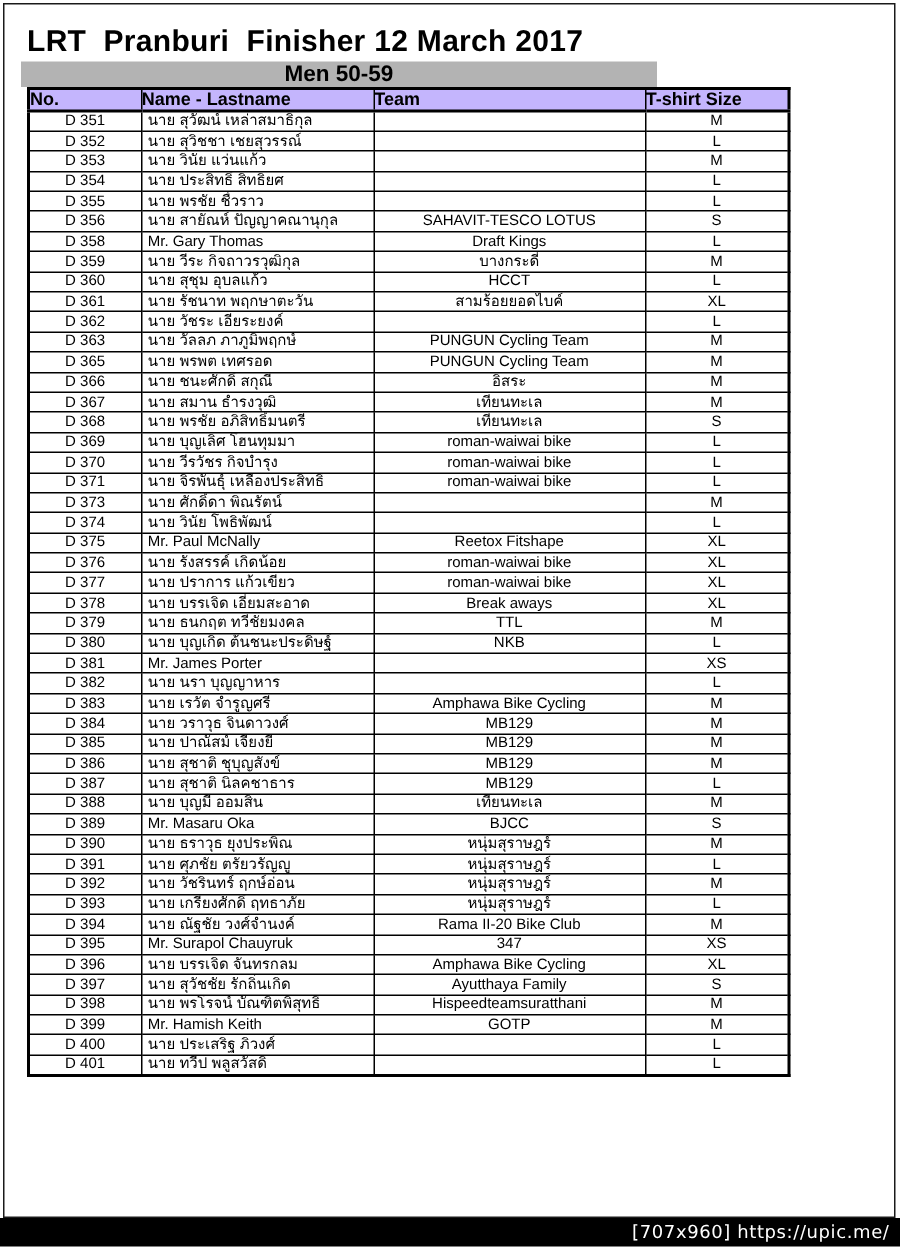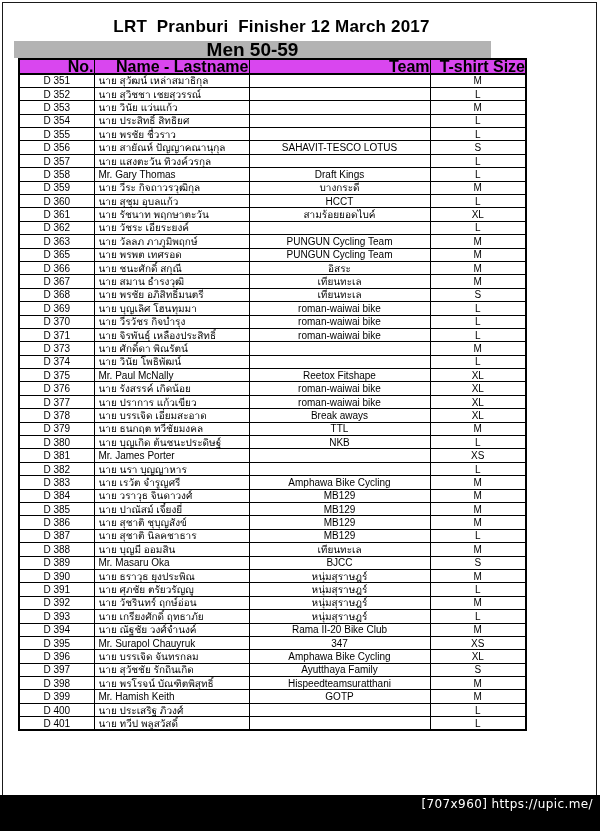--- a/index.html
+++ b/index.html
@@ -21,8 +21,8 @@
   .doc-title {
     position: absolute;
     left: 18px; top: 17px; width: 507px;
-    text-align: center;
-    font-size: 17px;
+    text-align: left;
+    font-size: 20px;
     font-weight: bold;
     white-space: pre;
     letter-spacing: 0.2px;

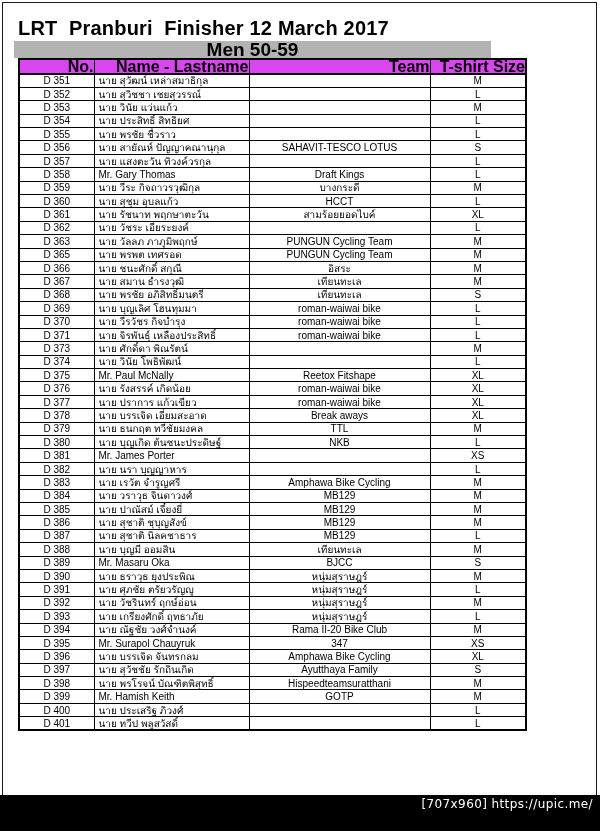--- a/index.html
+++ b/index.html
@@ -30,10 +30,10 @@
   .category-bar {
     position: absolute;
     left: 14px; top: 41px;
-    width: 477px; height: 17px;
+    width: 424px; height: 17px;
     background: #b3b3b3;
     text-align: center;
-    font-size: 19px;
+    font-size: 15px;
     font-weight: bold;
     line-height: 17px;
   }

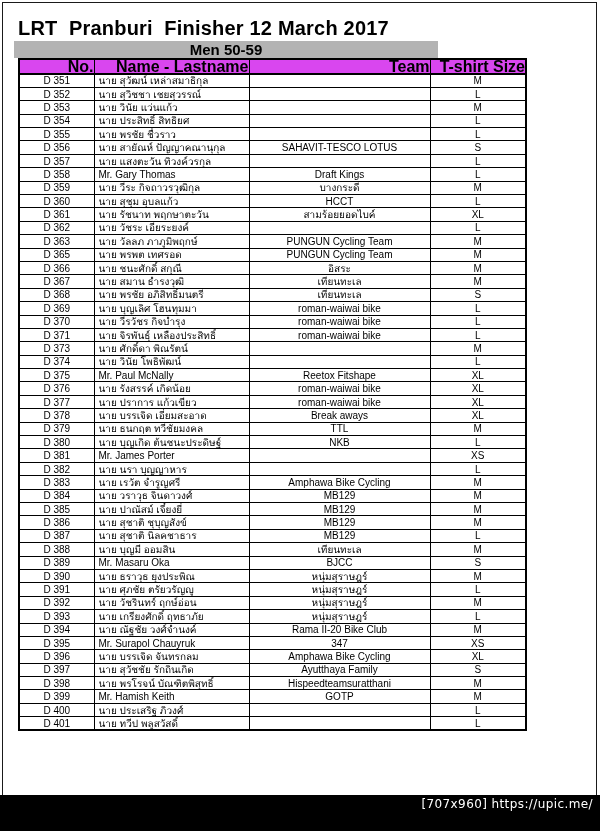--- a/index.html
+++ b/index.html
@@ -52,12 +52,12 @@
   table.results th {
     border: 1px solid #000;
     border-bottom: 2px solid #000;
-    font-size: 16px;
+    font-size: 12px;
     font-weight: bold;
     height: 15px;
     line-height: 13px;
-    text-align: right;
-    background: #d946ef;
+    text-align: left;
+    background: #c4b5fd;
   }
   table.results td {
     border: 1px solid #000;

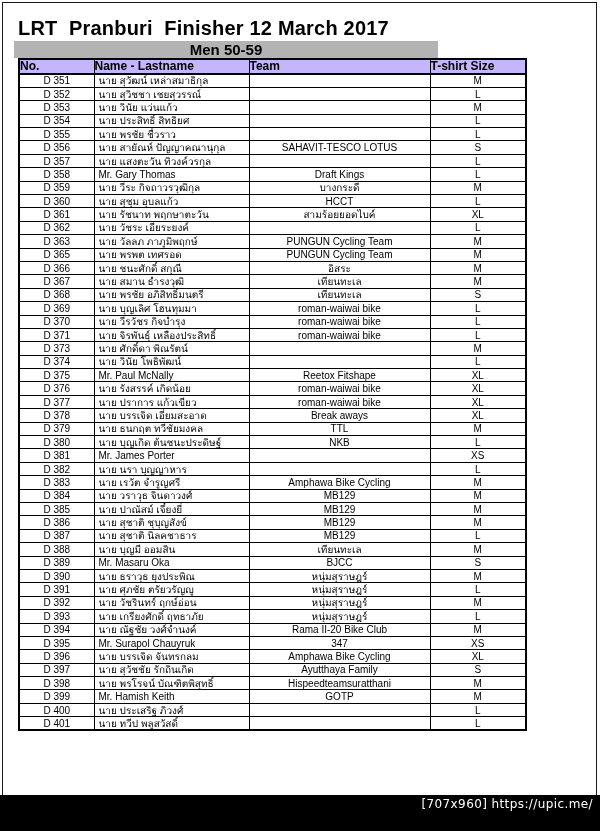--- a/index.html
+++ b/index.html
@@ -151,12 +151,6 @@
         <td class="size">S</td>
       </tr>
       <tr>
-        <td class="no">D 357</td>
-        <td class="name">นาย แสงตะวัน ทิวงค์วรกุล</td>
-        <td class="team"></td>
-        <td class="size">L</td>
-      </tr>
-      <tr>
         <td class="no">D 358</td>
         <td class="name">Mr. Gary Thomas</td>
         <td class="team">Draft Kings</td>

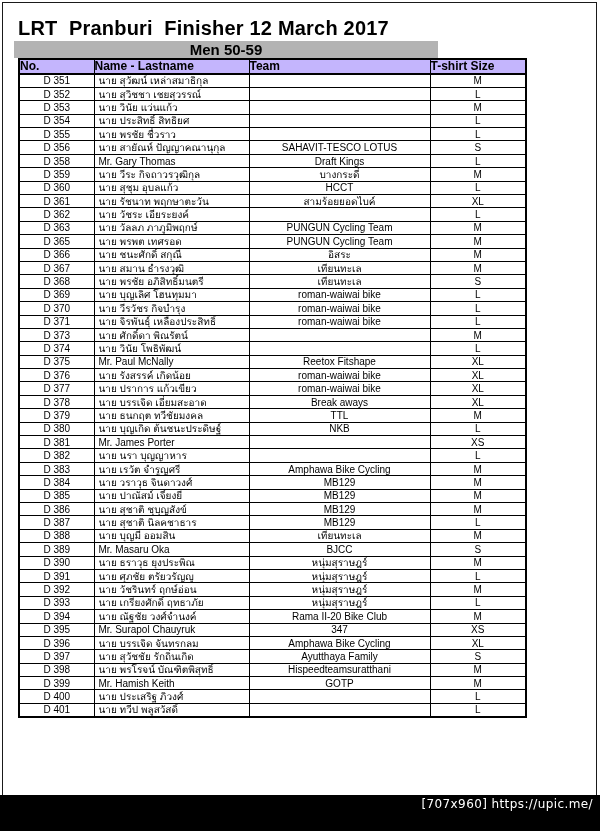--- a/index.html
+++ b/index.html
@@ -76,7 +76,7 @@
   .watermark-bar {
     position: absolute;
     left: 0; bottom: 0;
-    width: 600px; height: 36px;
+    width: 600px; height: 19px;
     background: #000000;
     color: #ffffff;
     font-size: 12px;

